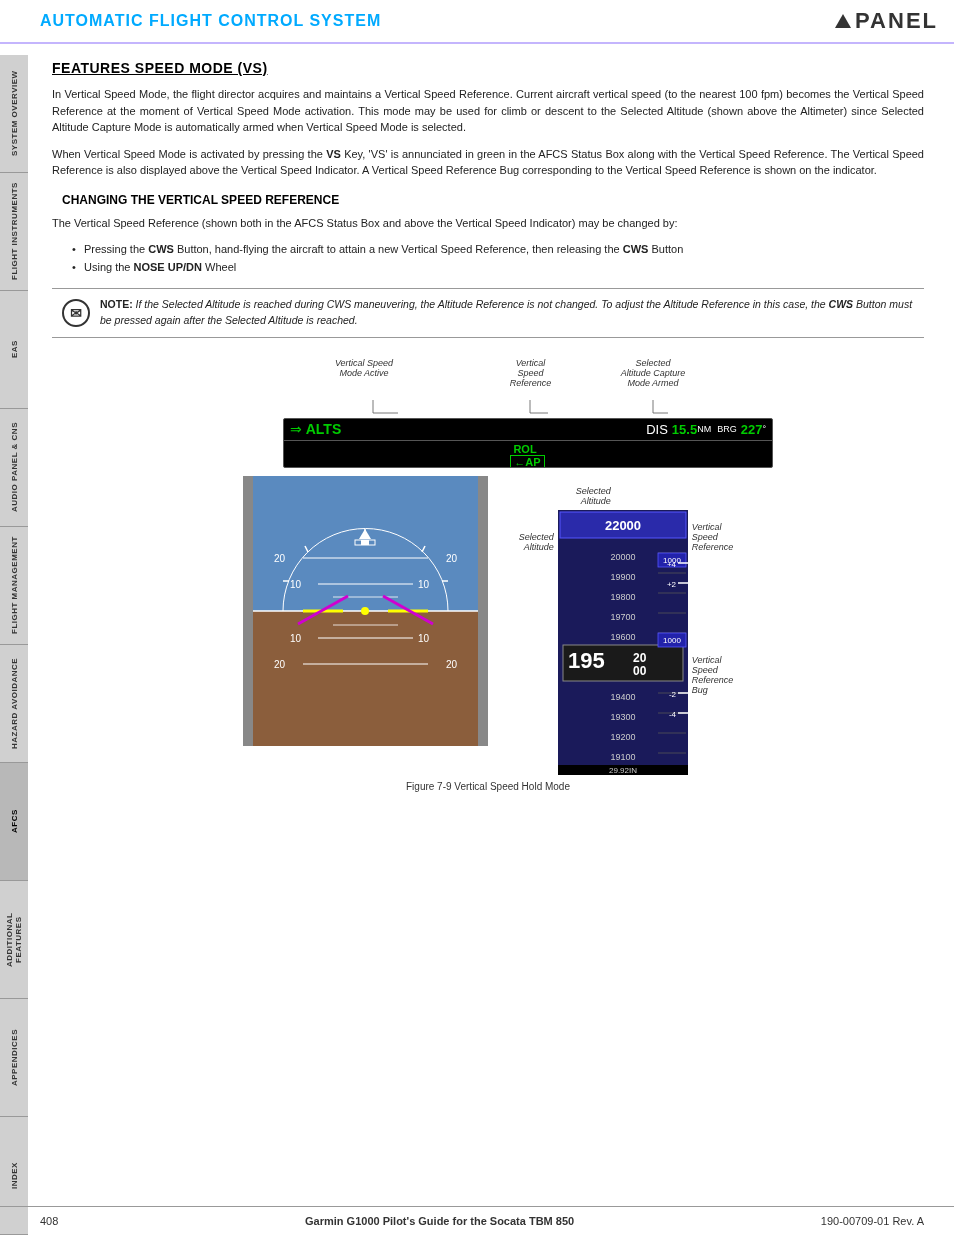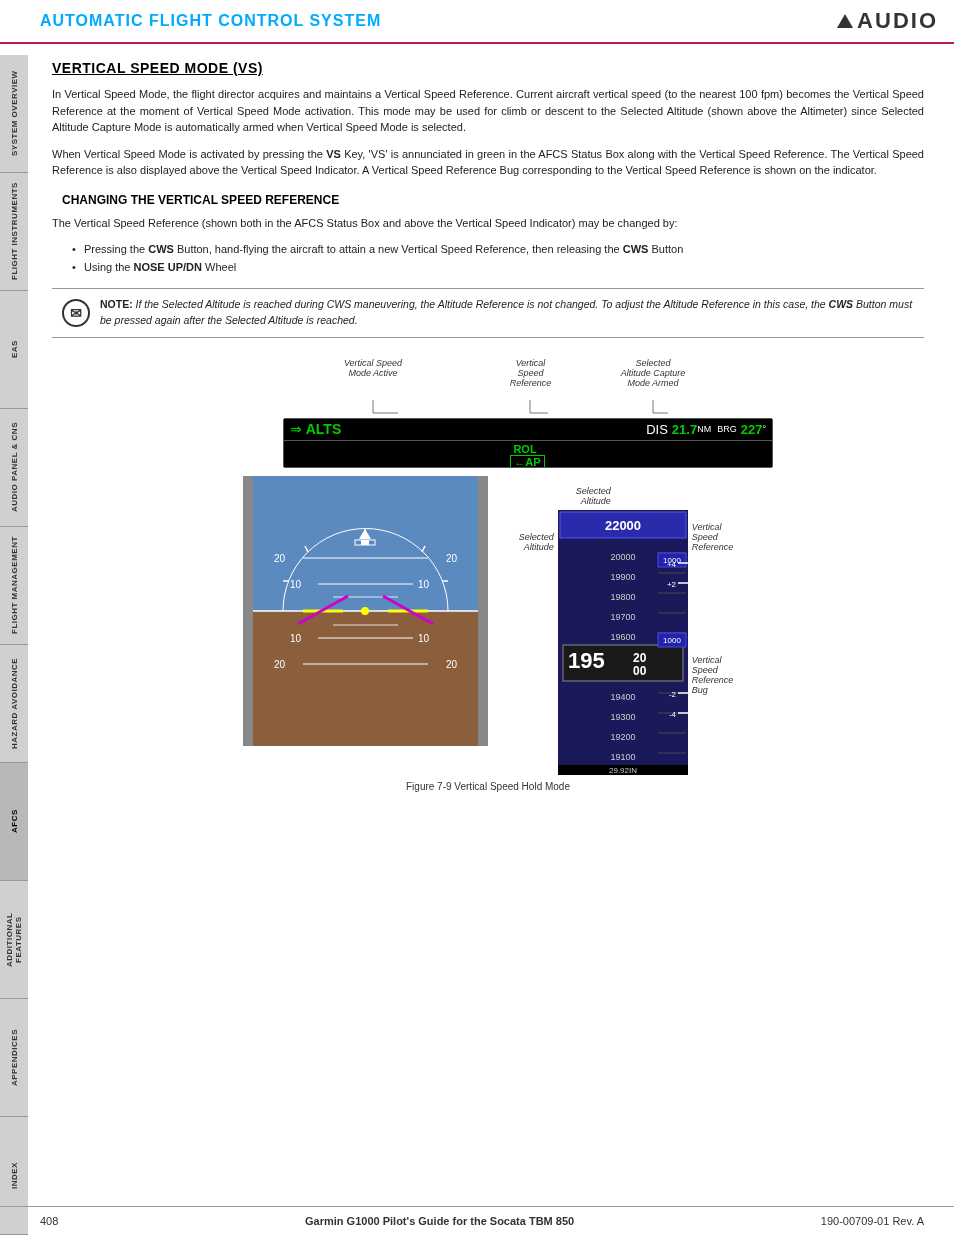--- a/index.html
+++ b/index.html
@@ -51,7 +51,7 @@
       align-items: center;
       justify-content: space-between;
       padding: 8px 16px 8px 40px;
-      border-bottom: 2px solid #be185d;
+      border-bottom: 2px solid #c4b5fd;
     }
     .header-title {
       font-size: 16px;

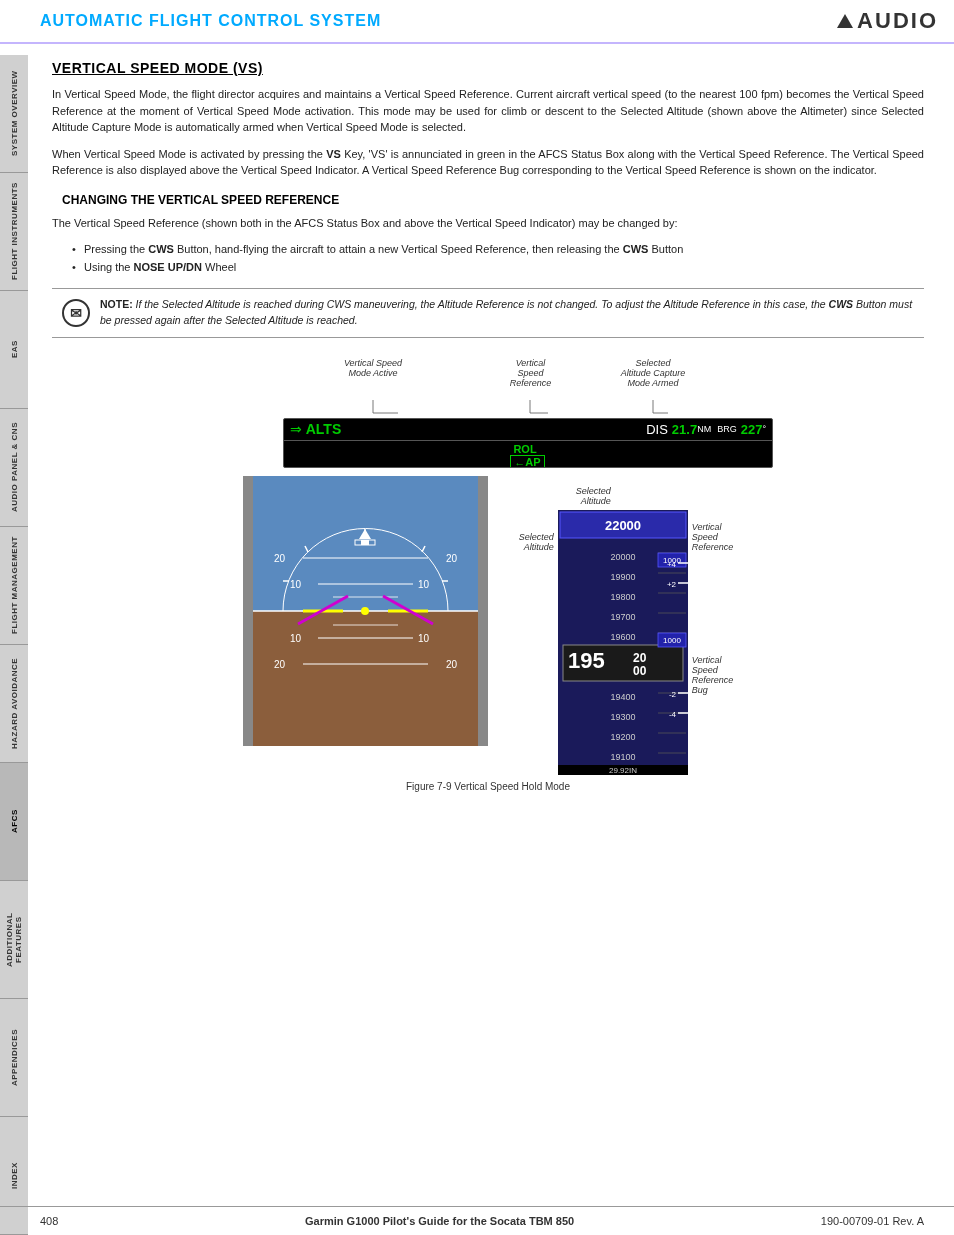--- a/index.html
+++ b/index.html
@@ -329,7 +329,7 @@
   <div class="header-title">AUTOMATIC FLIGHT CONTROL SYSTEM</div>
   <div class="garmin-logo">
     <div class="triangle"></div>
-    <span>AUDIO</span>
+    <span>PANEL</span>
   </div>
 </div>
 

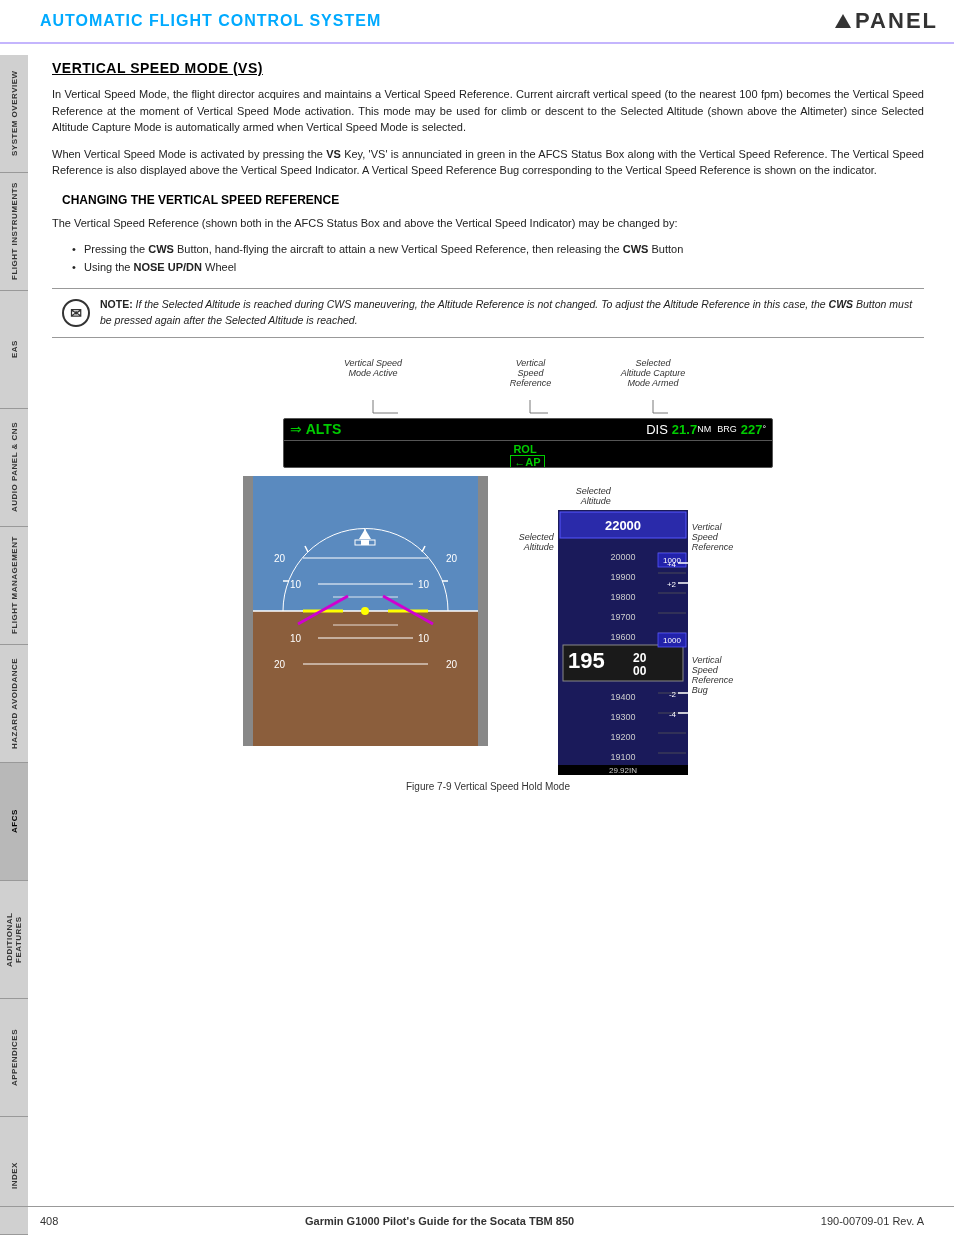--- a/index.html
+++ b/index.html
@@ -348,7 +348,7 @@
 
 <div class="main-content">
 
-  <div class="section-title">VERTICAL SPEED MODE (VS)</div>
+  <div class="section-title">FEATURES SPEED MODE (VS)</div>
 
   <p class="body-text">In Vertical Speed Mode, the flight director acquires and maintains a Vertical Speed Reference.  Current aircraft vertical speed (to the nearest 100 fpm) becomes the Vertical Speed Reference at the moment of Vertical Speed Mode activation.  This mode may be used for climb or descent to the Selected Altitude (shown above the Altimeter) since Selected Altitude Capture Mode is automatically armed when Vertical Speed Mode is selected.</p>
   <p class="body-text">

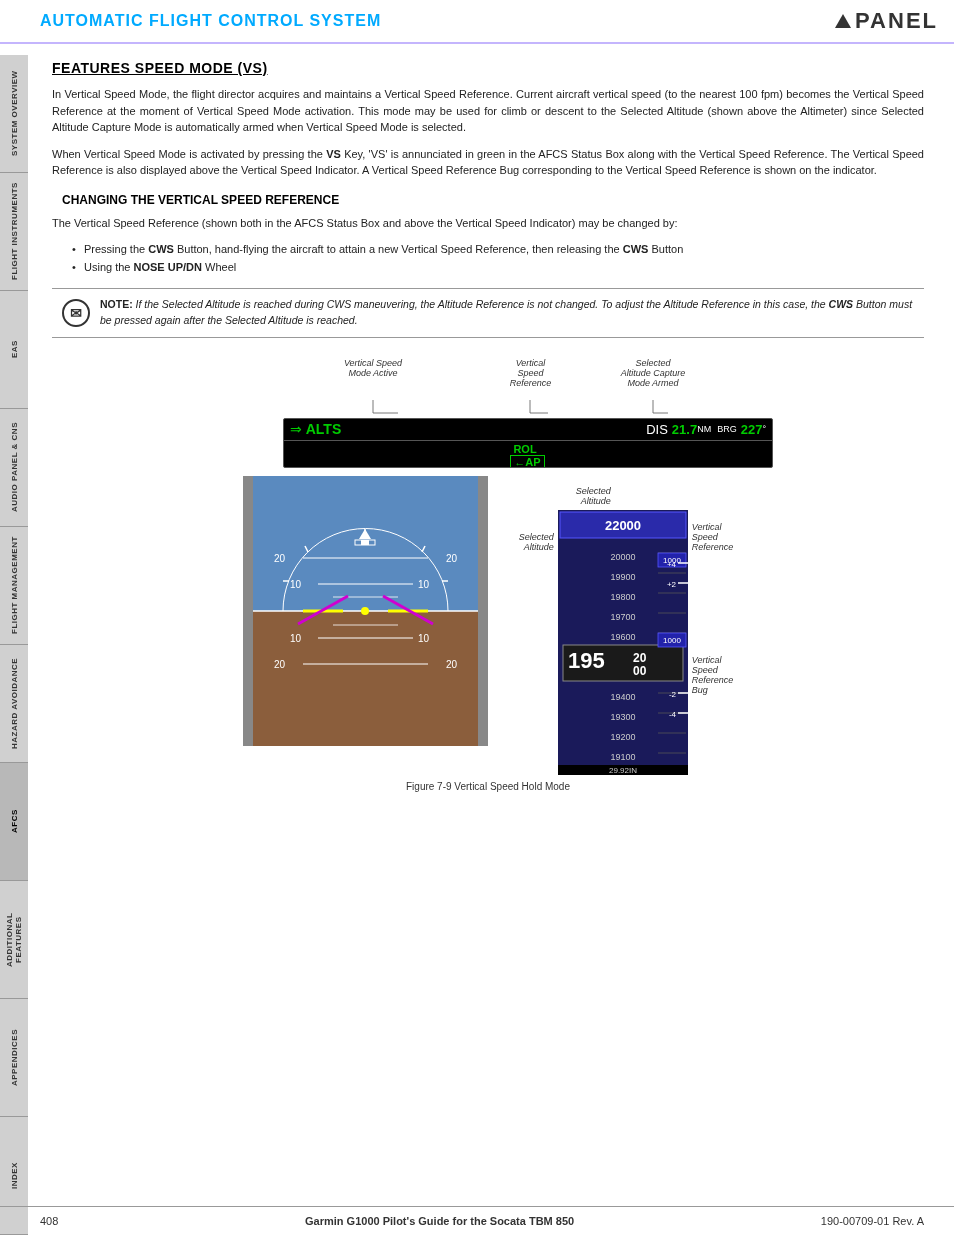--- a/index.html
+++ b/index.html
@@ -377,7 +377,7 @@
 
       <div style="position:relative; width:490px; height:60px; font-size:9px; font-style:italic; color:#333;">
 
-        <div style="position:absolute; left:55px; top:0; text-align:center; width:70px;">Vertical Speed<br>Mode Active</div>
+        <div style="position:absolute; left:46px; top:0; text-align:center; width:70px;">Vertical Speed<br>Mode Active</div>
 
         <div style="position:absolute; left:220px; top:0; text-align:center; width:55px;">Vertical<br>Speed<br>Reference</div>
 

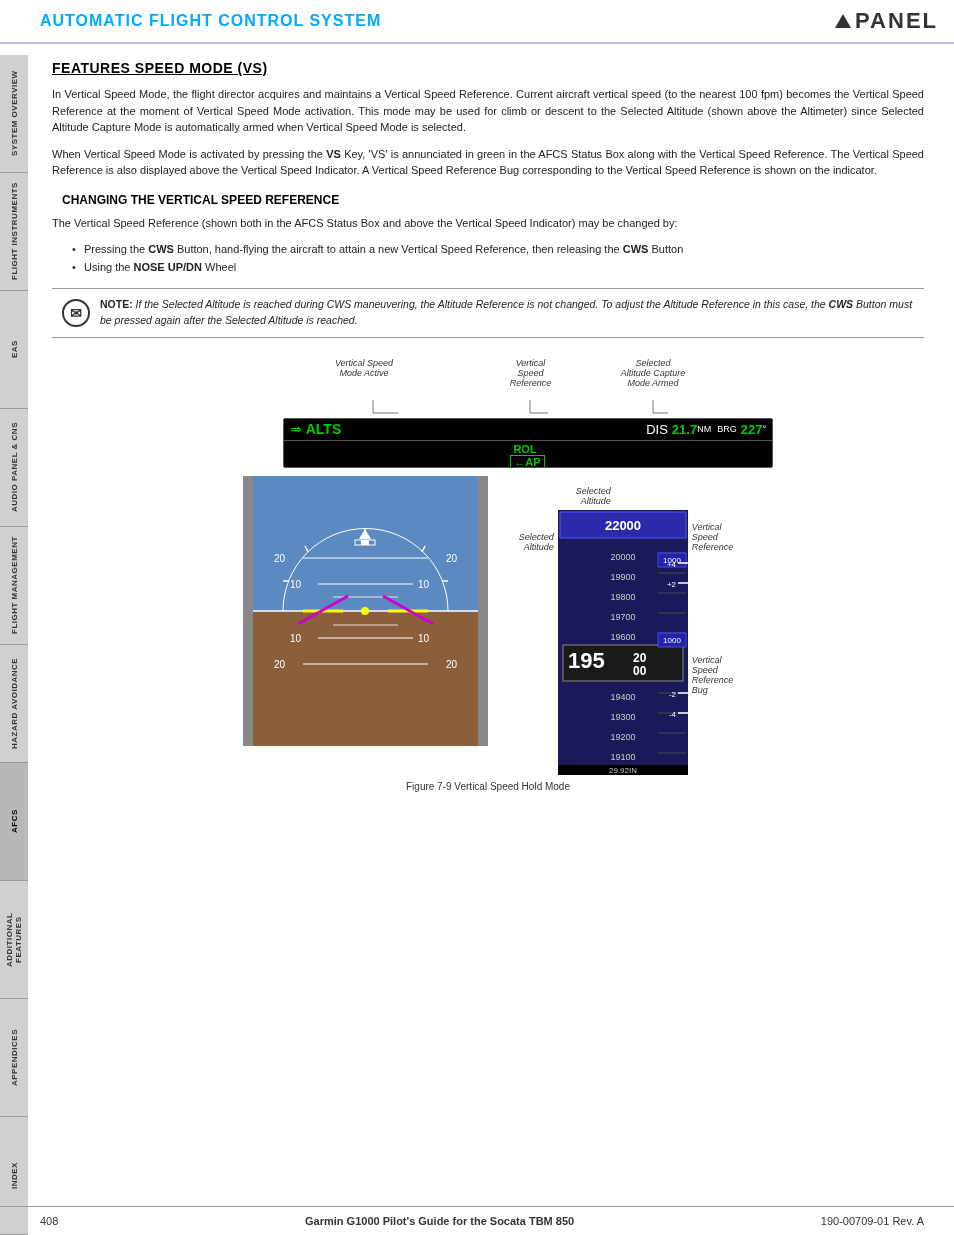--- a/index.html
+++ b/index.html
@@ -401,7 +401,7 @@
           <span class="afcs-arrow">⇒</span>
           <span class="afcs-kict">ALTS</span>
           <span class="afcs-dis">DIS</span>
-          <span class="afcs-dis-val">21.7</span>
+          <span class="afcs-dis-val">15.5</span>
           <span class="afcs-nm">NM</span>
           <span class="afcs-brg">BRG</span>
           <span class="afcs-dis-val">227</span>

